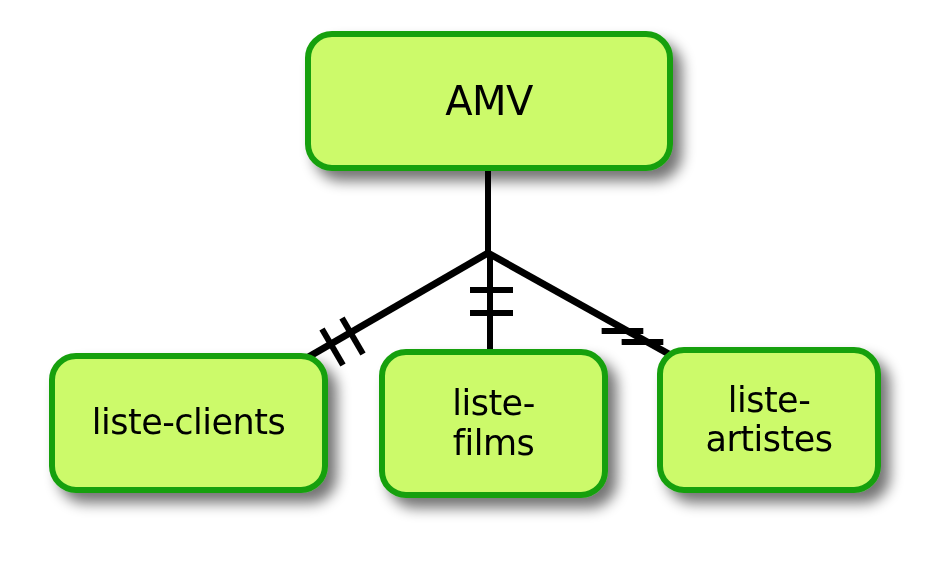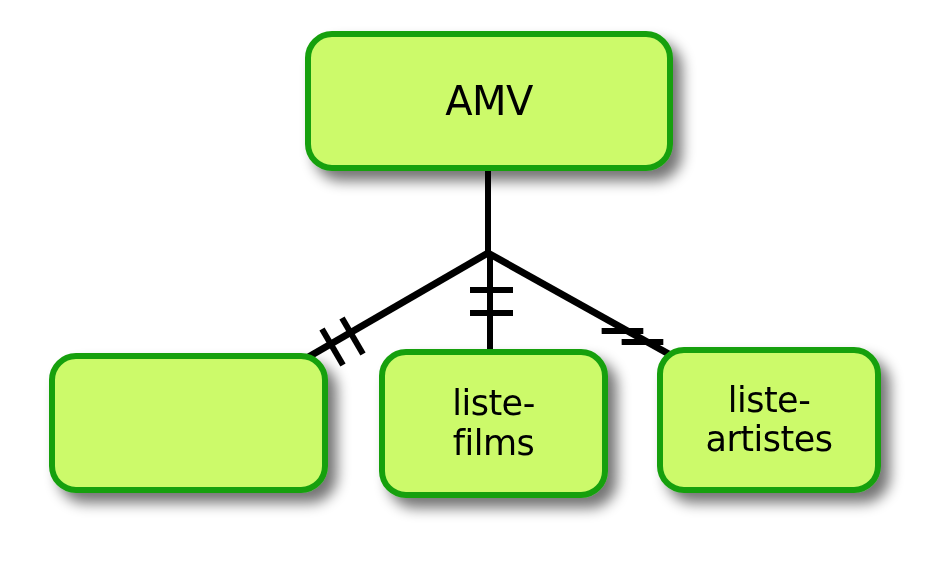--- a/index.html
+++ b/index.html
@@ -105,6 +105,7 @@
 
   <div class="node-label label-amv">AMV</div>
 
+  <div class="node-label label-clients">liste-clients</div>
 
   <div class="node-label label-films">liste-
 films</div>

